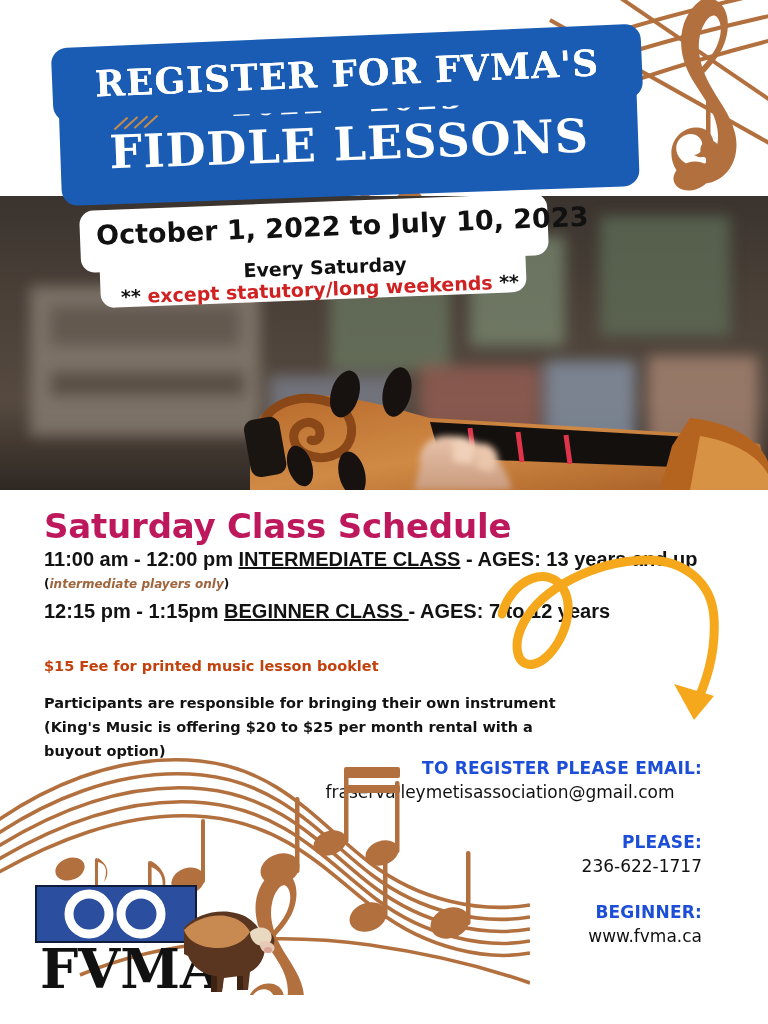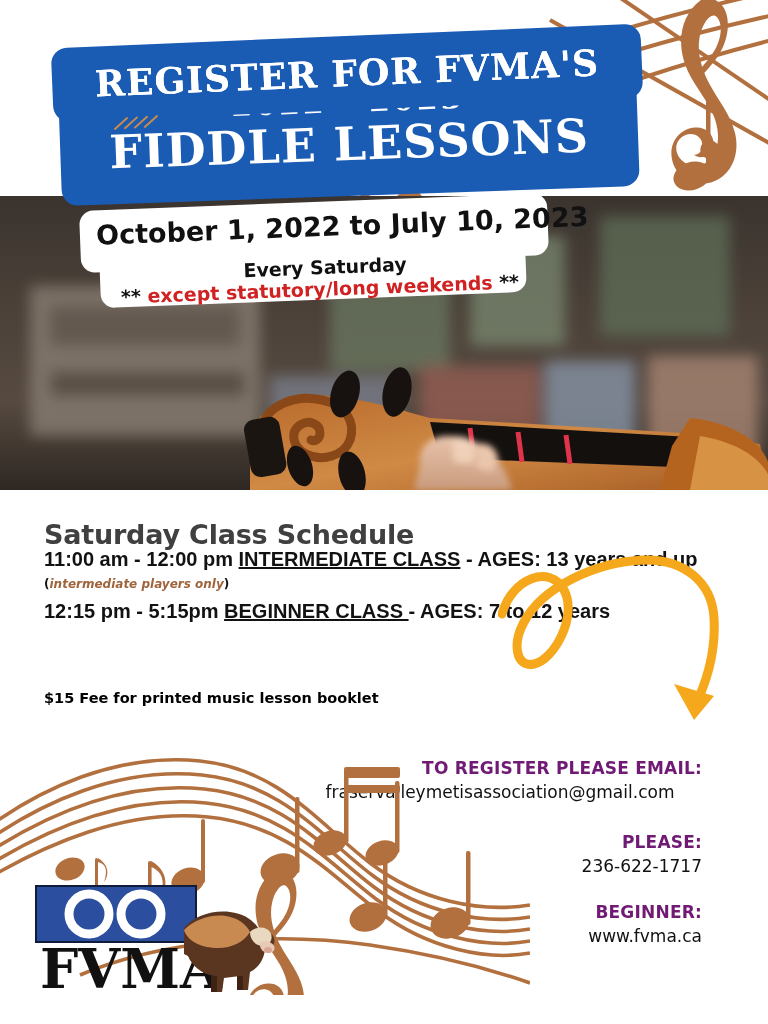--- a/index.html
+++ b/index.html
@@ -86,9 +86,8 @@
   
   .sched-title{
     position:absolute;left:44px;top:506px;
-    font-family:"DejaVu Sans", sans-serif;font-weight:700;font-size:27px;color:#404040;
+    font-family:"DejaVu Sans", sans-serif;font-weight:700;font-size:34px;color:#be185d;
     letter-spacing:-0.2px;
-    margin-top:13px;
   }
   .sched-list{position:absolute;left:44px;top:543px;width:510px;}
   .sched-row{

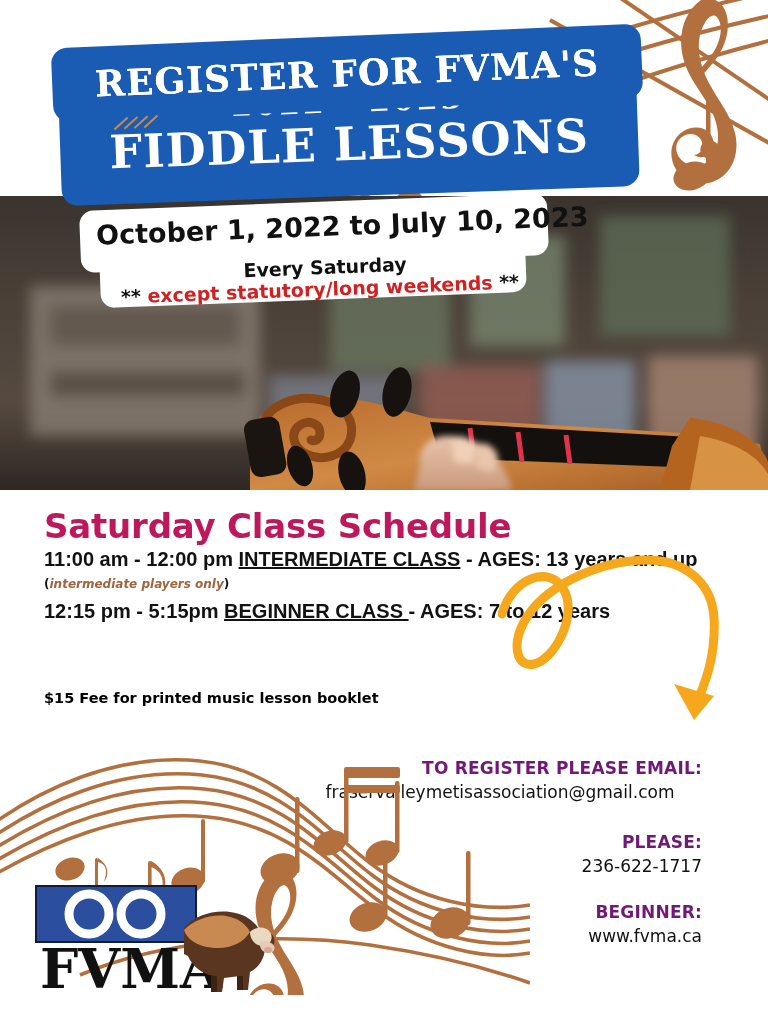--- a/index.html
+++ b/index.html
@@ -268,7 +268,7 @@
 
     <div class="note-italic"><span>(</span><i>intermediate players only</i><span>)</span></div>
 
-    <div class="sched-row"><span>12:15 pm - 5:15pm </span><span class="cls">BEGINNER CLASS </span><span>- AGES: 7 to 12 years</span></div>
+    <div class="sched-row"><span>12:15 pm - 1:15pm </span><span class="cls">BEGINNER CLASS </span><span>- AGES: 7 to 12 years</span></div>
 
   </div>
 

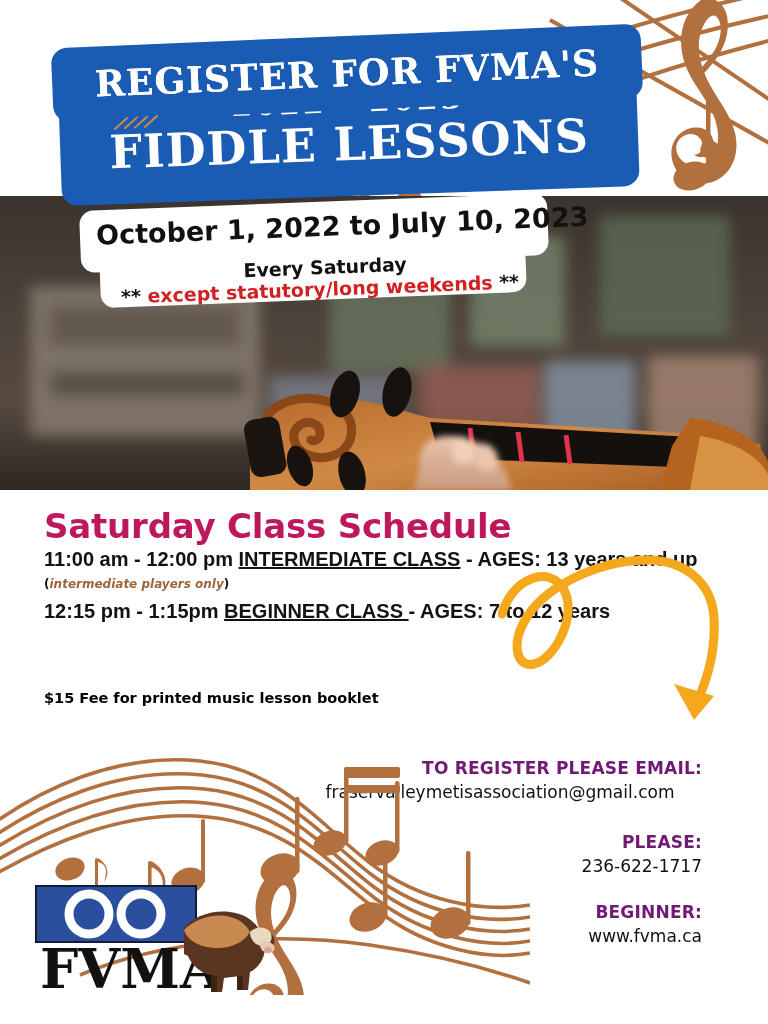--- a/index.html
+++ b/index.html
@@ -103,7 +103,7 @@
 
   .fee{
     position:absolute;left:44px;top:658px;
-    font-family:"DejaVu Sans", sans-serif;font-size:14.5px;font-weight:600;color:#000000;margin-top:32px;
+    font-family:"DejaVu Sans", sans-serif;font-size:14.5px;font-weight:600;color:#c2410c;
   }
   .parts{
     position:absolute;left:44px;top:692px;width:540px;

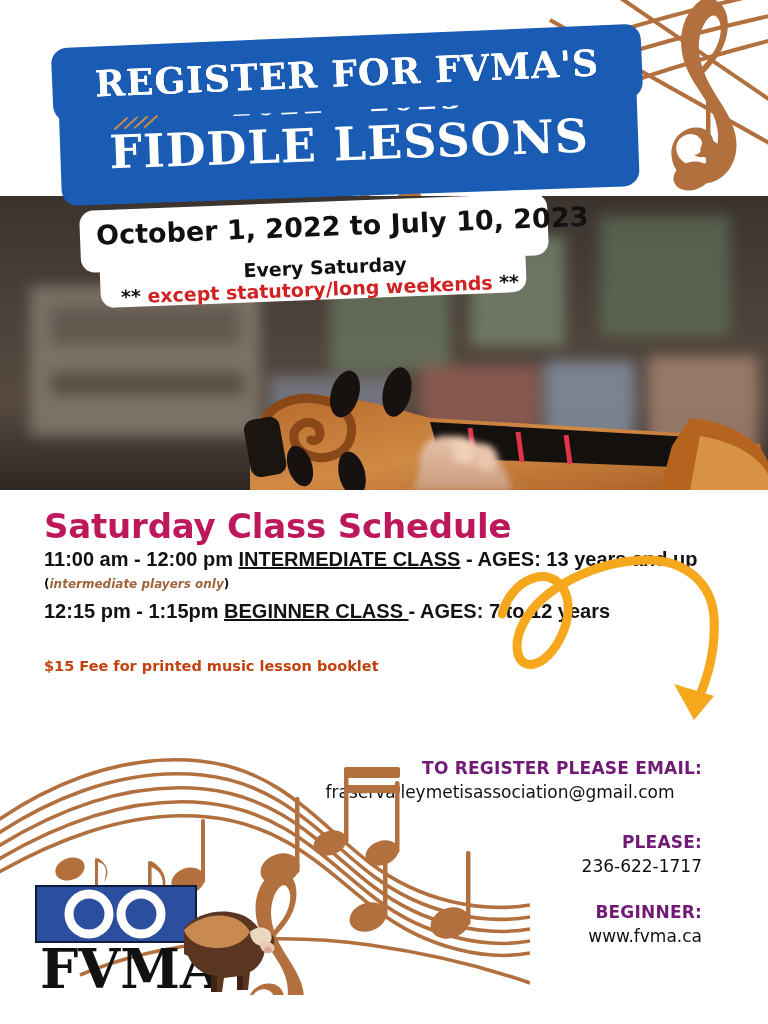--- a/index.html
+++ b/index.html
@@ -273,6 +273,10 @@
   </div>
 
   <div class="fee">$15 Fee for printed music lesson booklet</div>
+  <div class="parts">
+    <div>Participants are responsible for bringing their own instrument</div>
+    <div>(King's Music is offering $20 to $25 per month rental with a buyout option)</div>
+  </div>
 
   <svg class="arrow" viewBox="0 0 232 212">
     <g fill="none" stroke="#f5a81c" stroke-width="9" stroke-linecap="round">

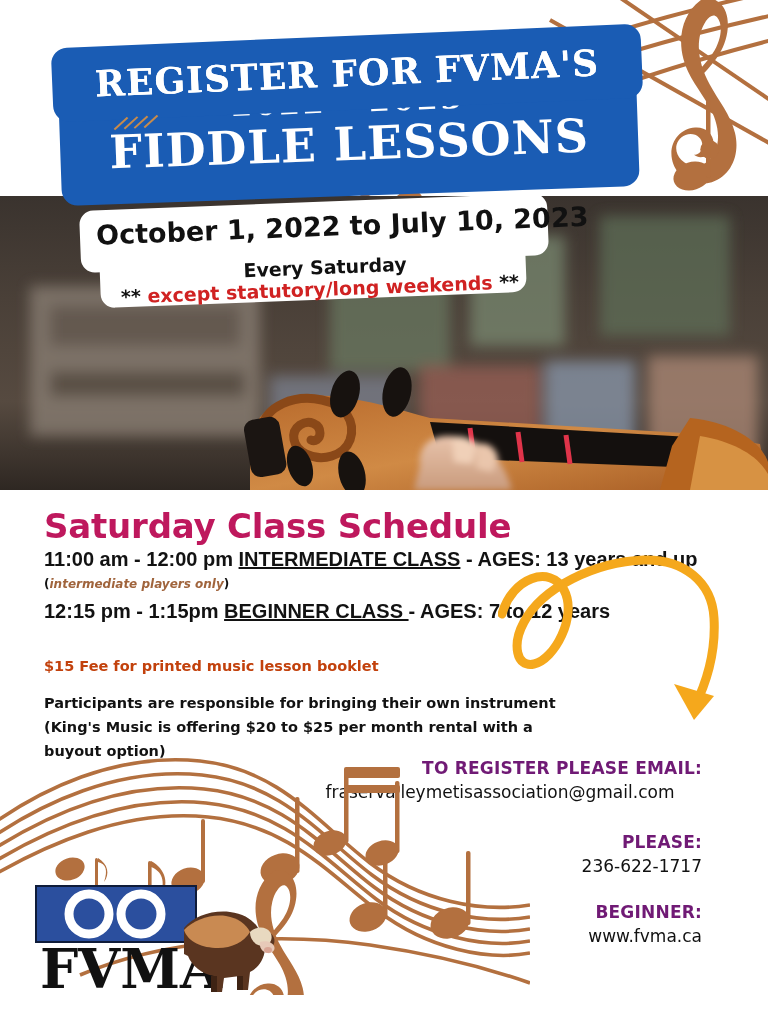--- a/index.html
+++ b/index.html
@@ -114,7 +114,7 @@
   
   .contact{position:absolute;right:66px;top:758px;width:400px;text-align:right;}
   .c-head{
-    font-family:"DejaVu Sans", sans-serif;font-weight:700;font-size:17px;color:#701a75;
+    font-family:"DejaVu Sans", sans-serif;font-weight:700;font-size:17px;color:#1d4ed8;
     letter-spacing:0.2px;
   }
   .c-val{

